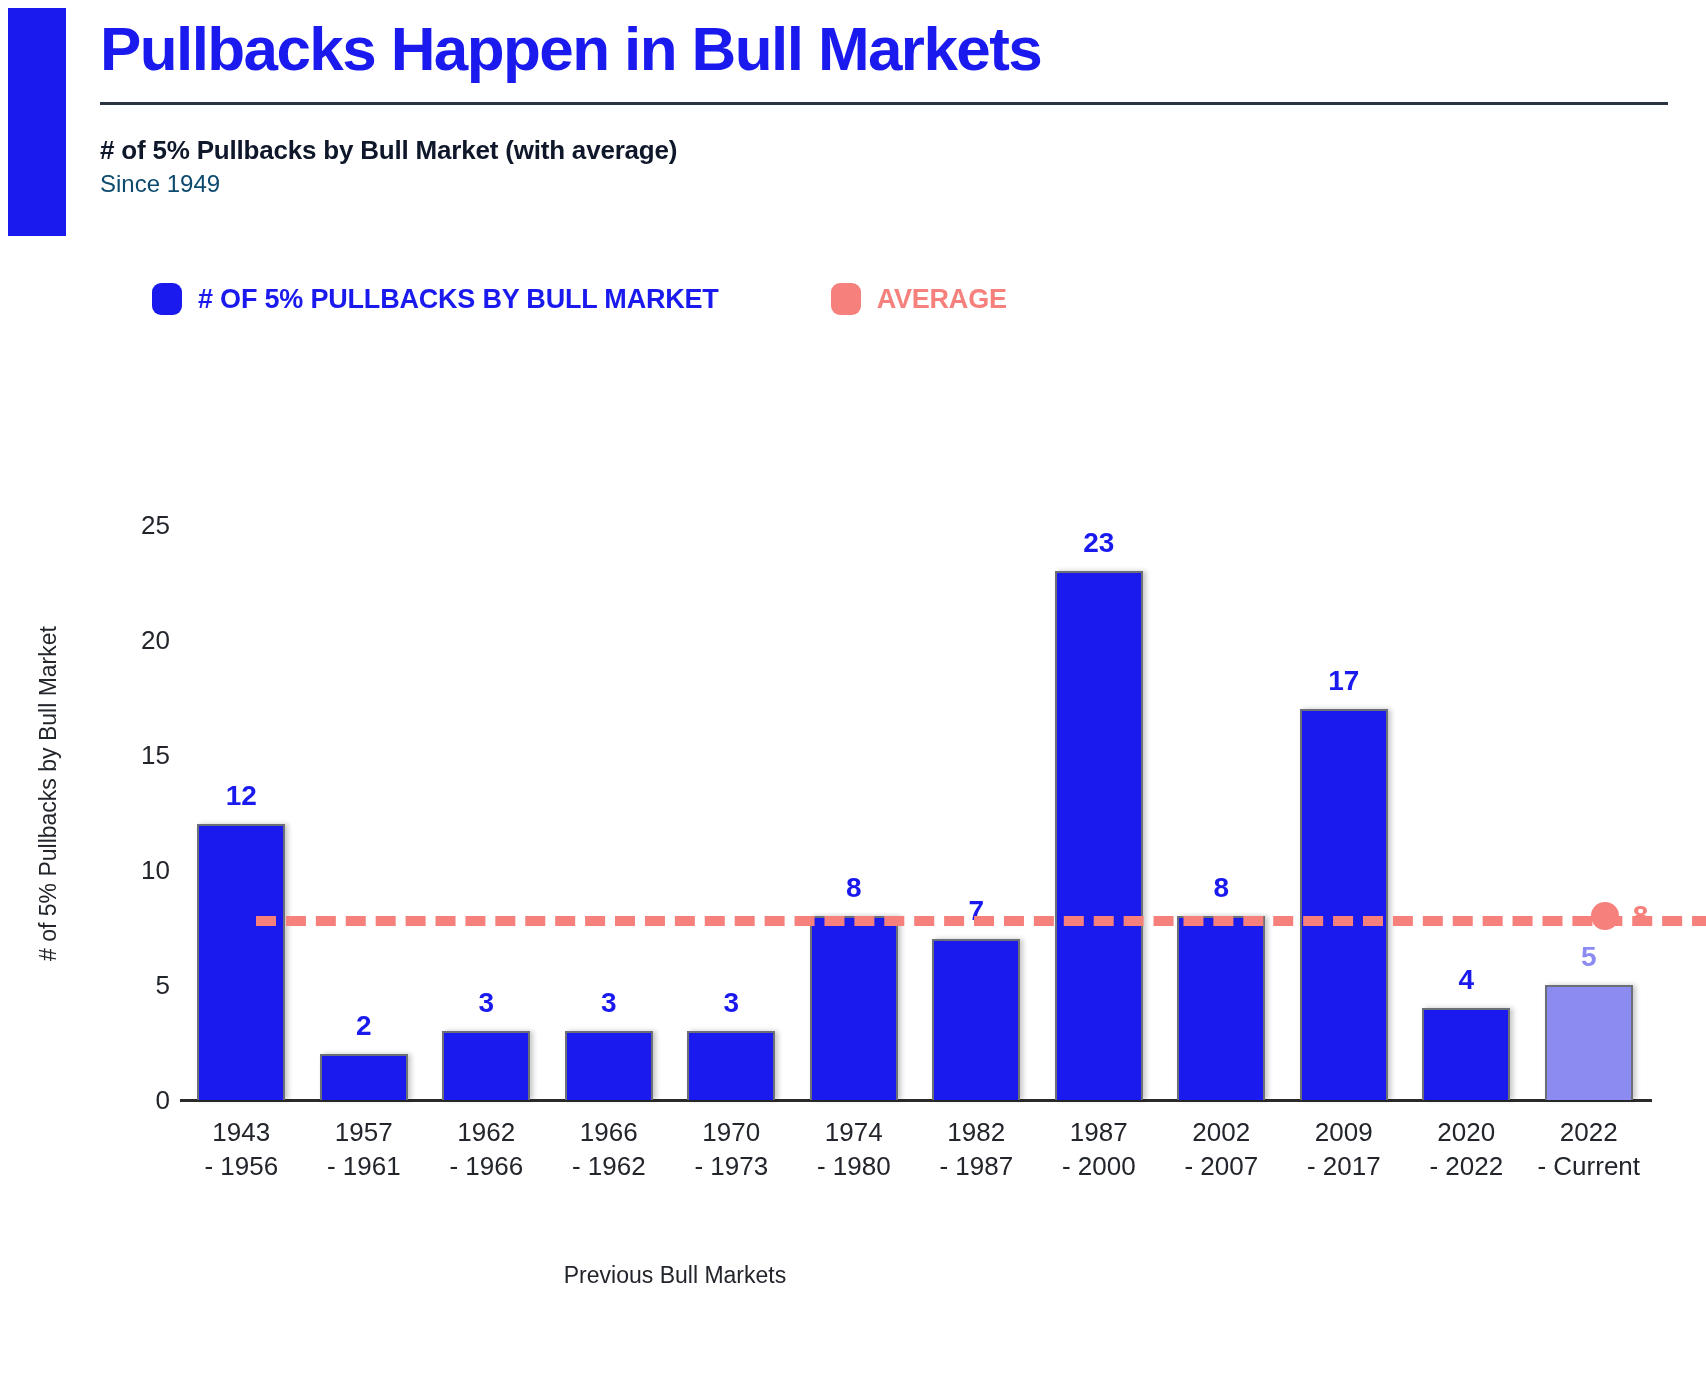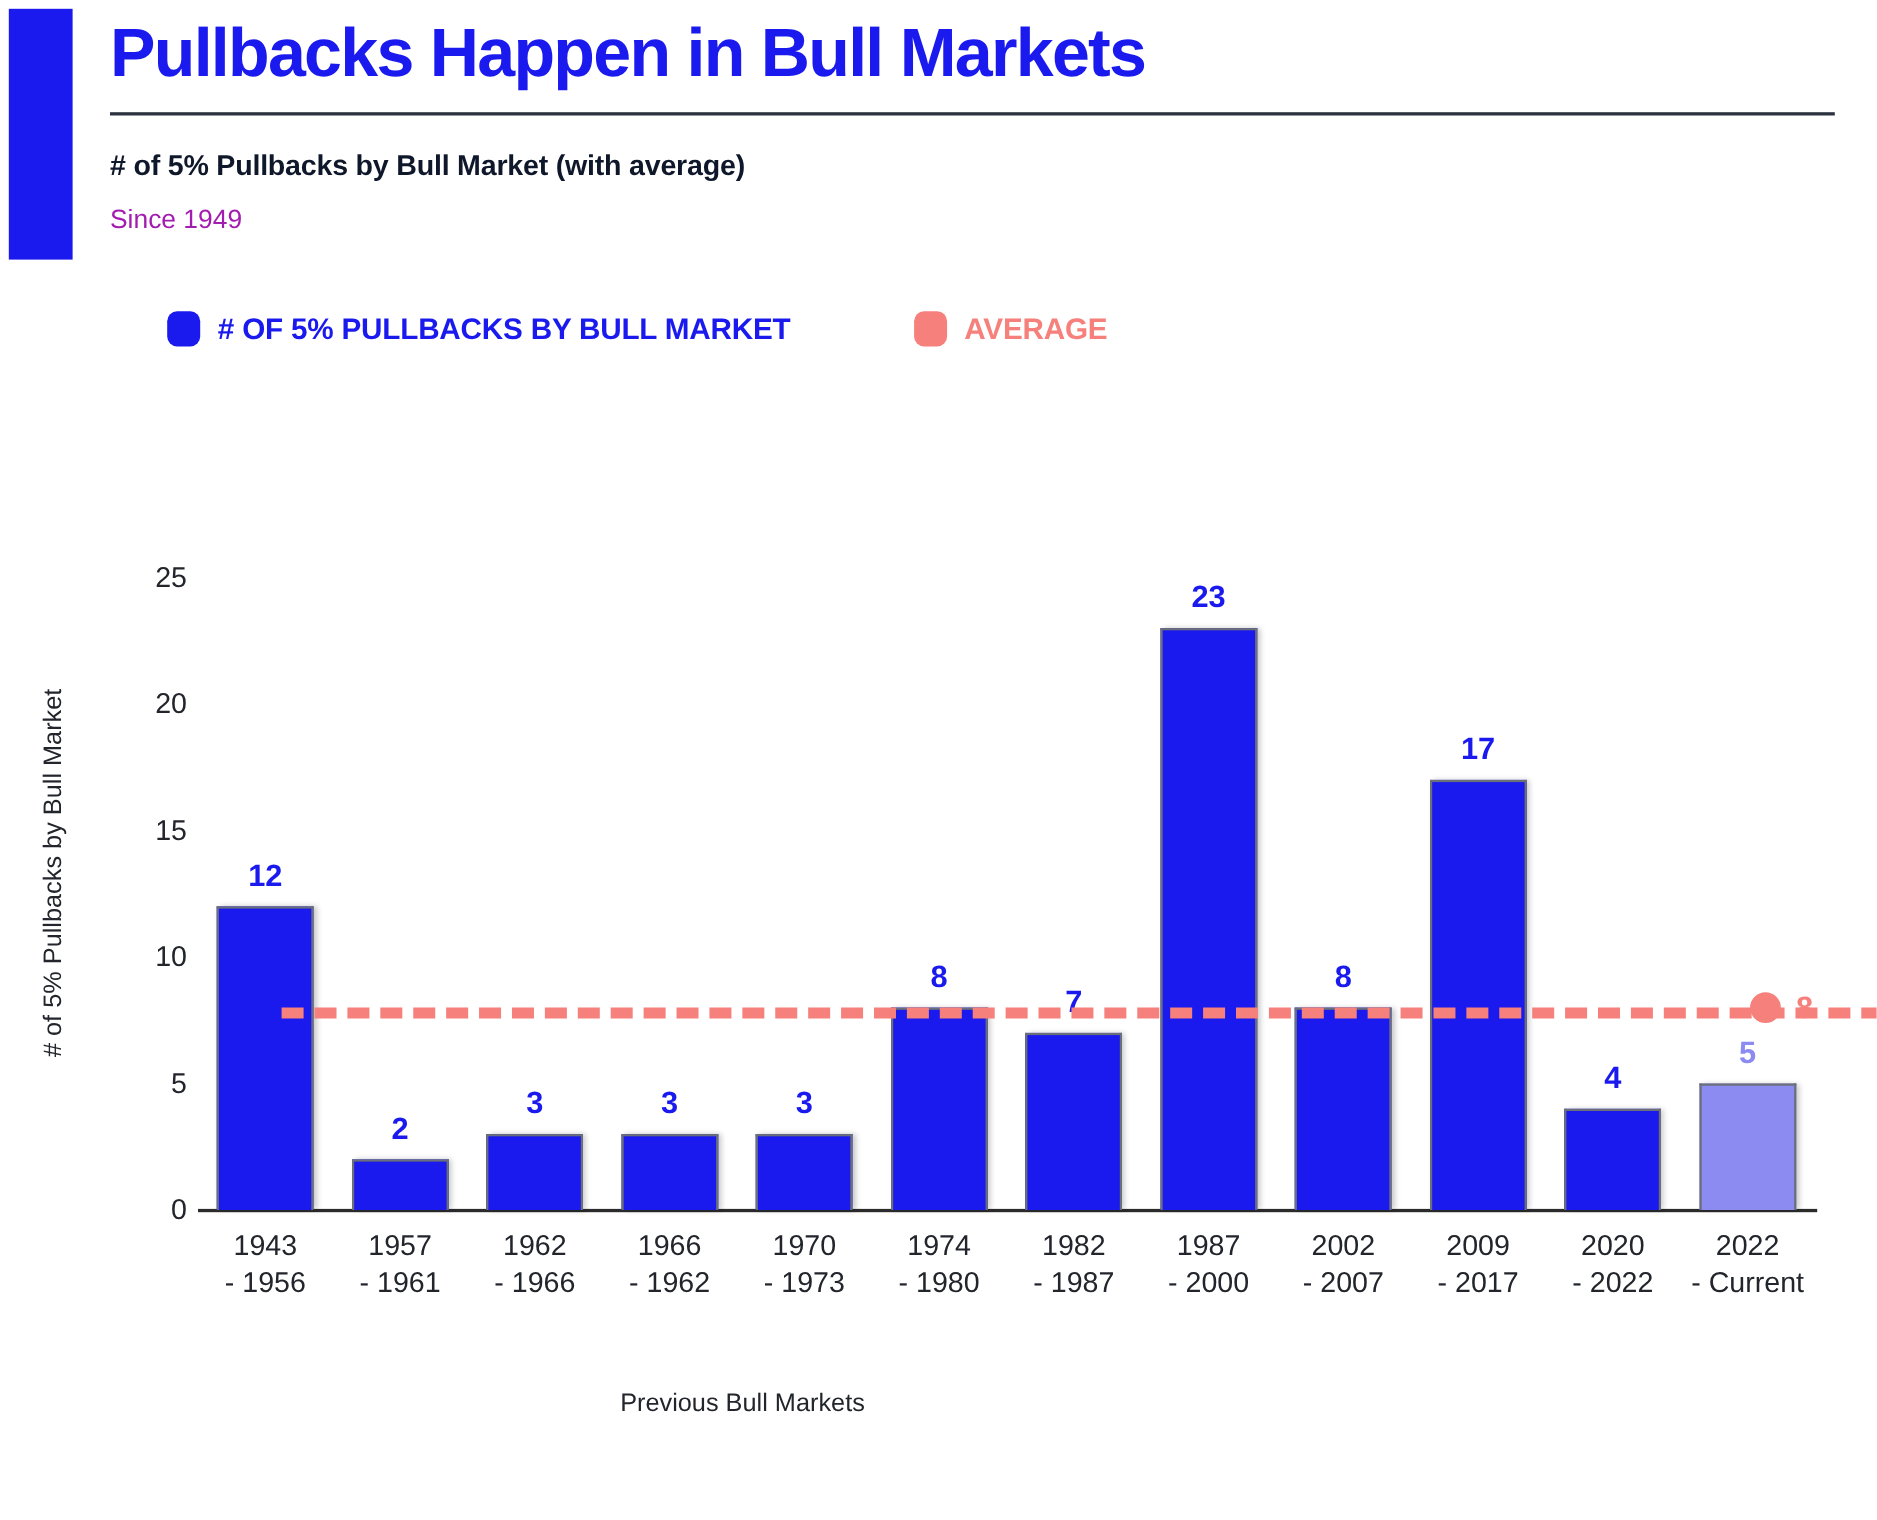--- a/index.html
+++ b/index.html
@@ -58,8 +58,8 @@
   #chart-since {
     font-size: 24px;
     font-weight: normal;
-    color: #a21caf;
-    margin-top: 20px;
+    color: #0c4a6e;
+    margin-top: 4px;
   }
 
   

